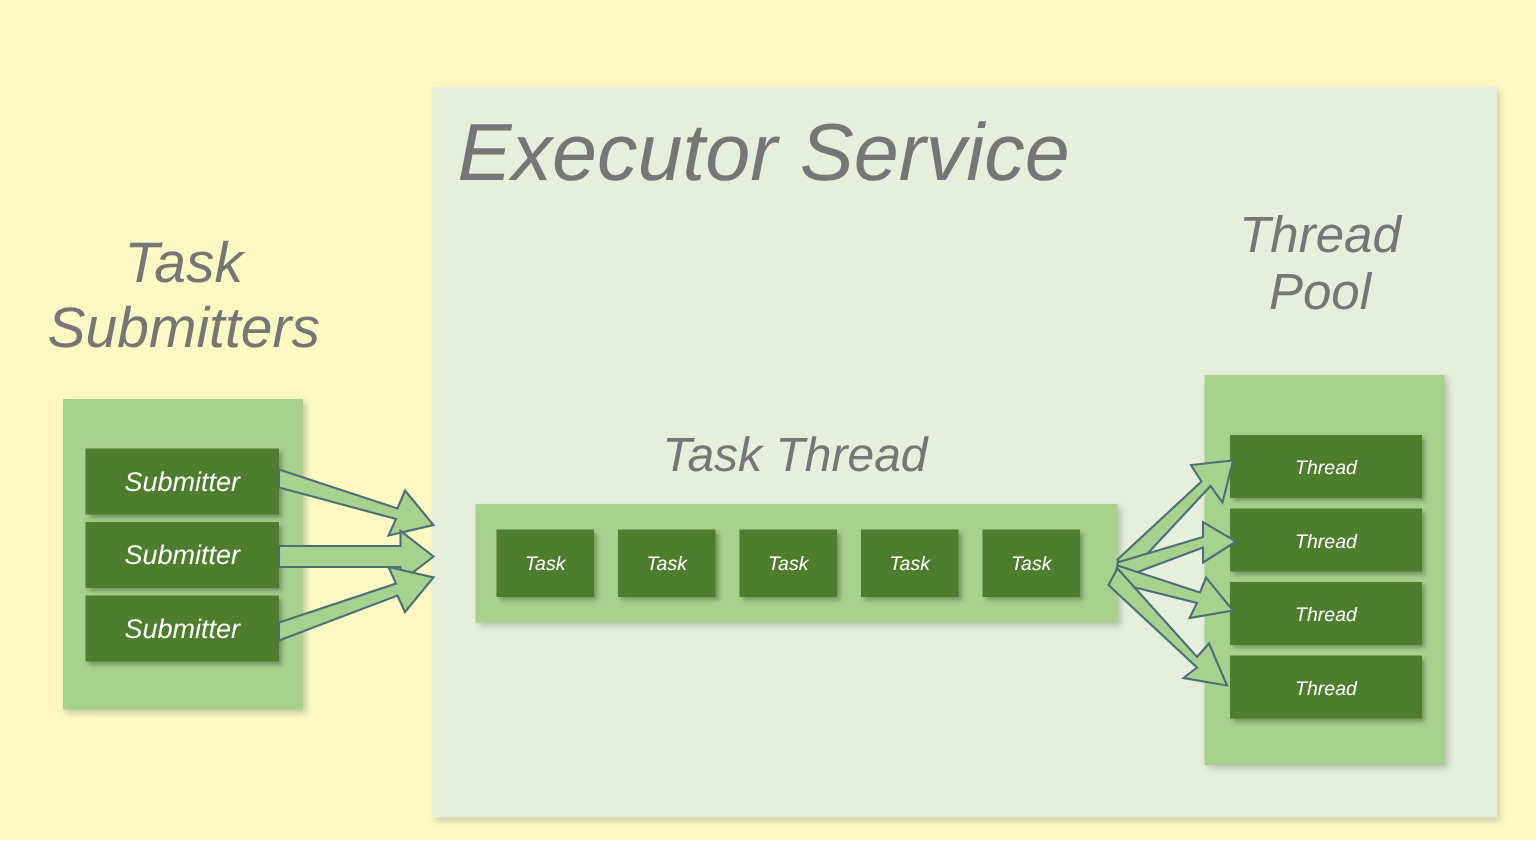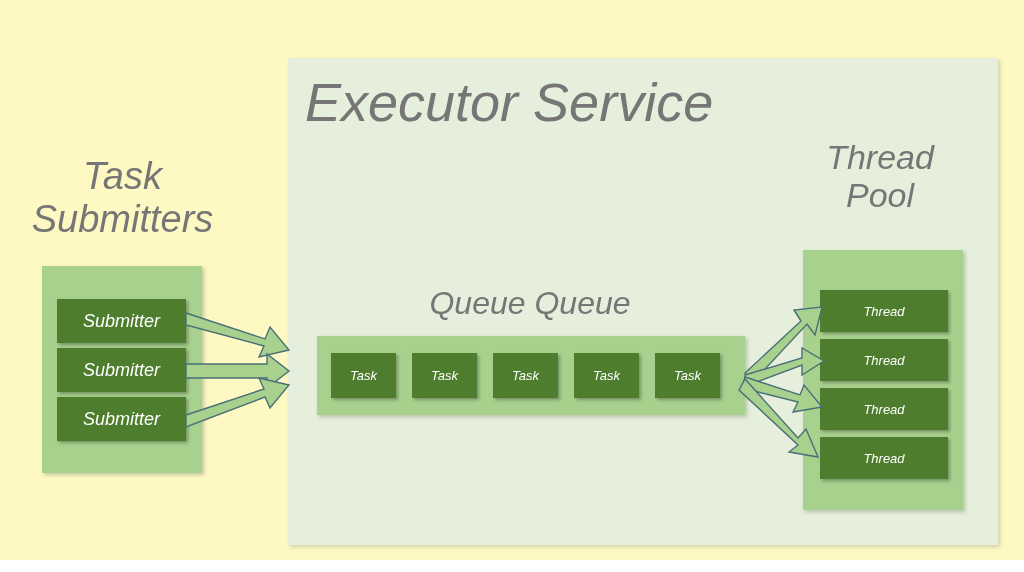--- a/index.html
+++ b/index.html
@@ -119,7 +119,7 @@
 
   <div class="dark-box label-sm" style="left:57px; top:397px; width:129px; height:44px;">Submitter</div>
 
-  <div class="heading" id="queue-title">Queue Queue</div>
+  <div class="heading" id="queue-title">Task Thread</div>
 
   <div class="mid-box" id="queue-container" style="left:317px; top:336px; width:428px; height:79px;"></div>
 

